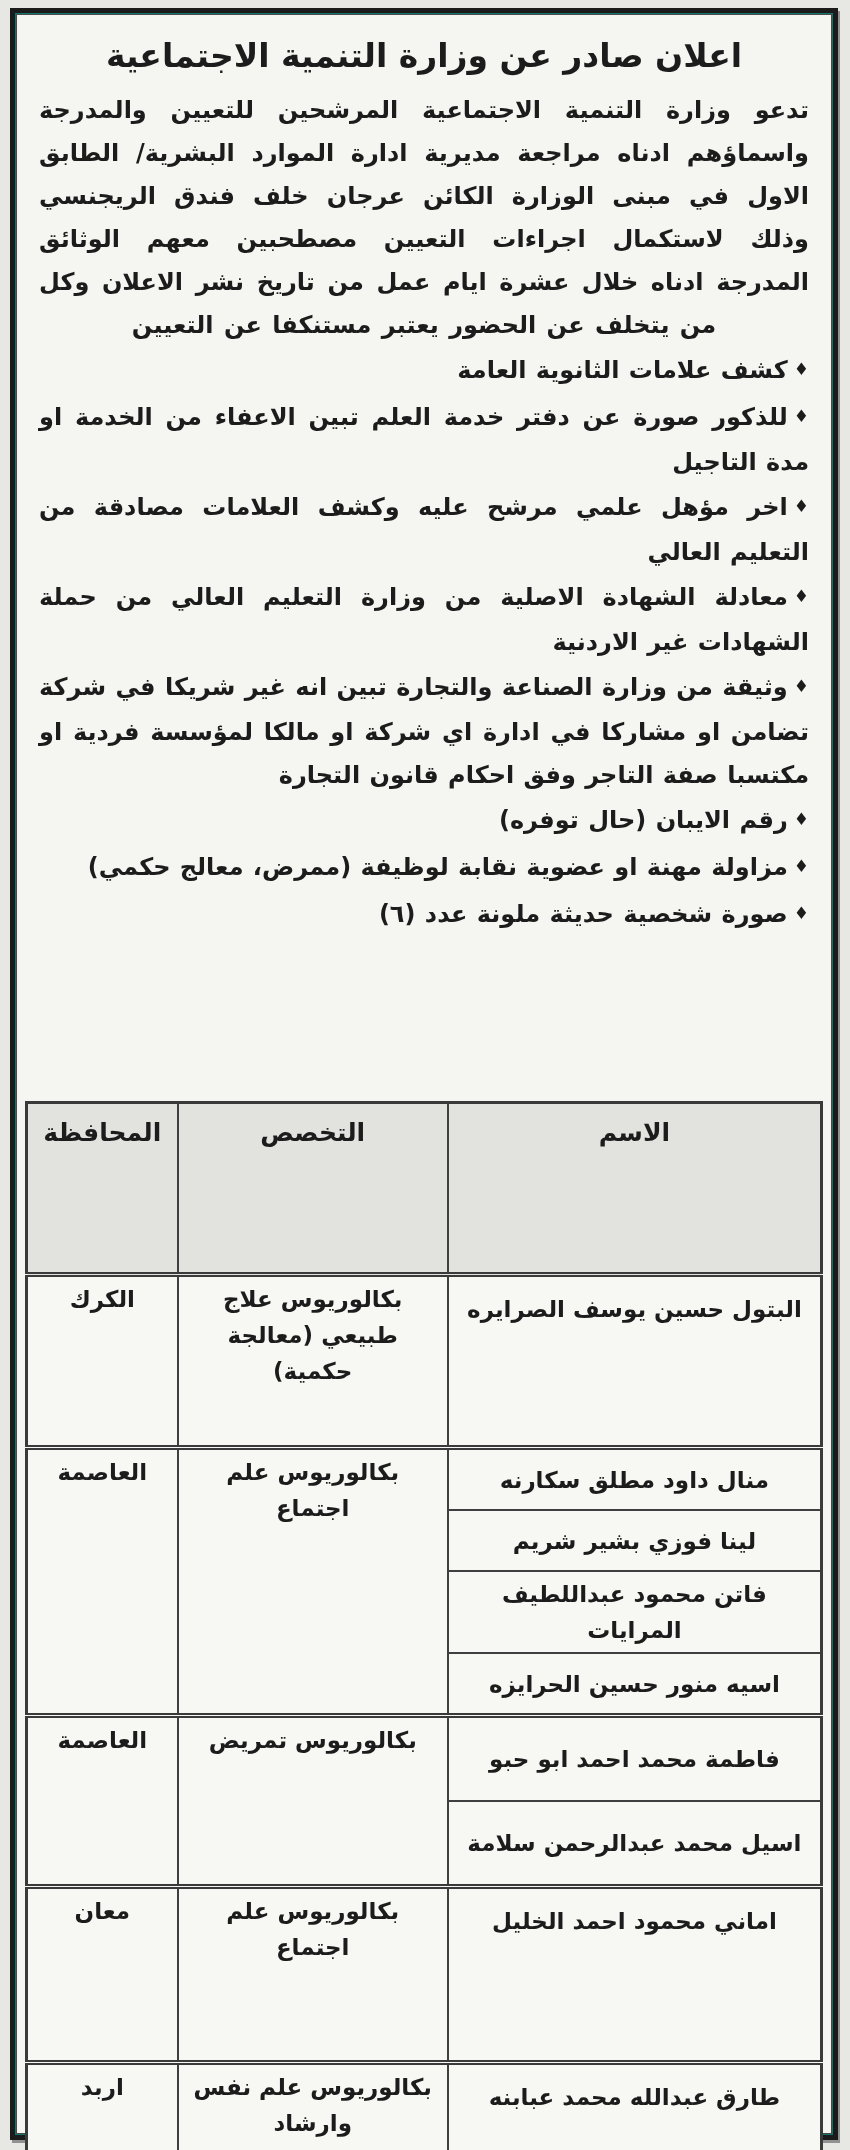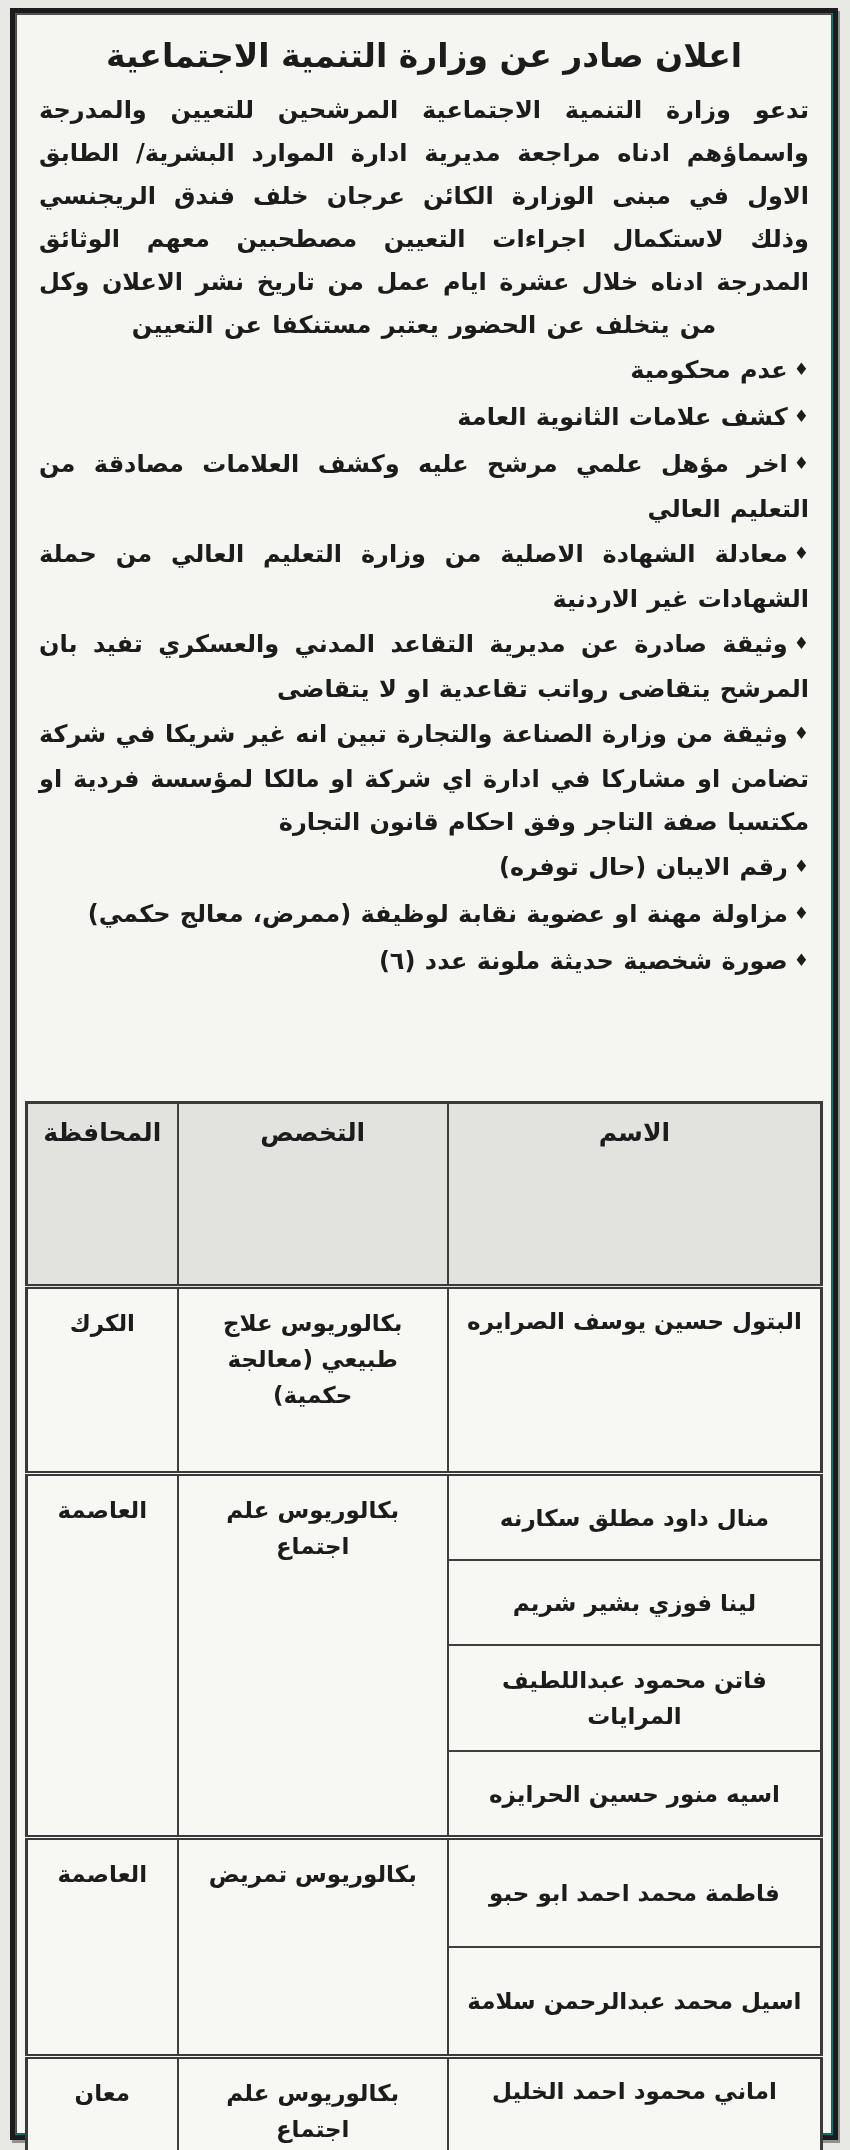--- a/index.html
+++ b/index.html
@@ -99,7 +99,6 @@
 
 
     <div class="reqs">
-        <div class="req"><span class="blt">♦</span><span>عدم محكومية</span></div>
         <div class="req"><span class="blt">♦</span><span>كشف علامات الثانوية العامة</span></div>
         <div class="req"><span class="blt">♦</span><span>اخر مؤهل علمي مرشح عليه وكشف العلامات مصادقة من التعليم العالي</span></div>
         <div class="req"><span class="blt">♦</span><span>معادلة الشهادة الاصلية من وزارة التعليم العالي من حملة الشهادات غير الاردنية</span></div>

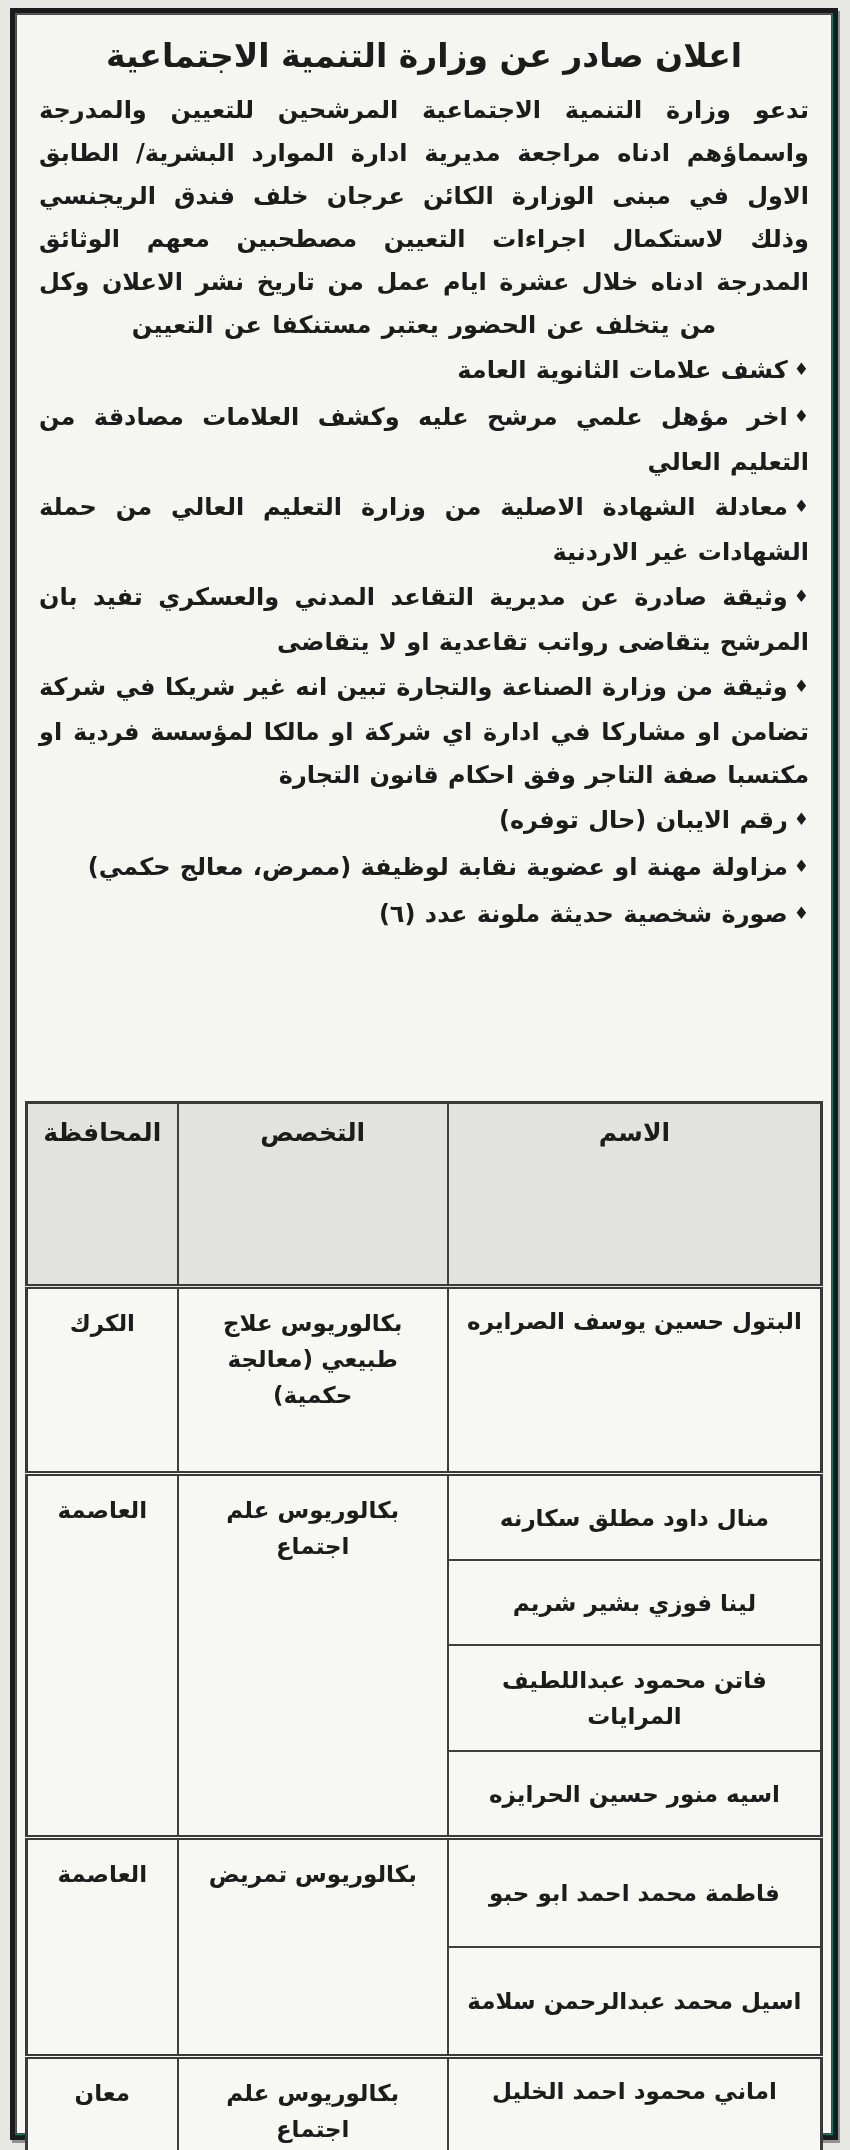--- a/index.html
+++ b/index.html
@@ -100,6 +100,7 @@
 
     <div class="reqs">
         <div class="req"><span class="blt">♦</span><span>كشف علامات الثانوية العامة</span></div>
+        <div class="req"><span class="blt">♦</span><span>للذكور صورة عن دفتر خدمة العلم تبين الاعفاء من الخدمة او مدة التاجيل</span></div>
         <div class="req"><span class="blt">♦</span><span>اخر مؤهل علمي مرشح عليه وكشف العلامات مصادقة من التعليم العالي</span></div>
         <div class="req"><span class="blt">♦</span><span>معادلة الشهادة الاصلية من وزارة التعليم العالي من حملة الشهادات غير الاردنية</span></div>
         <div class="req"><span class="blt">♦</span><span>وثيقة صادرة عن مديرية التقاعد المدني والعسكري تفيد بان المرشح يتقاضى رواتب تقاعدية او لا يتقاضى</span></div>

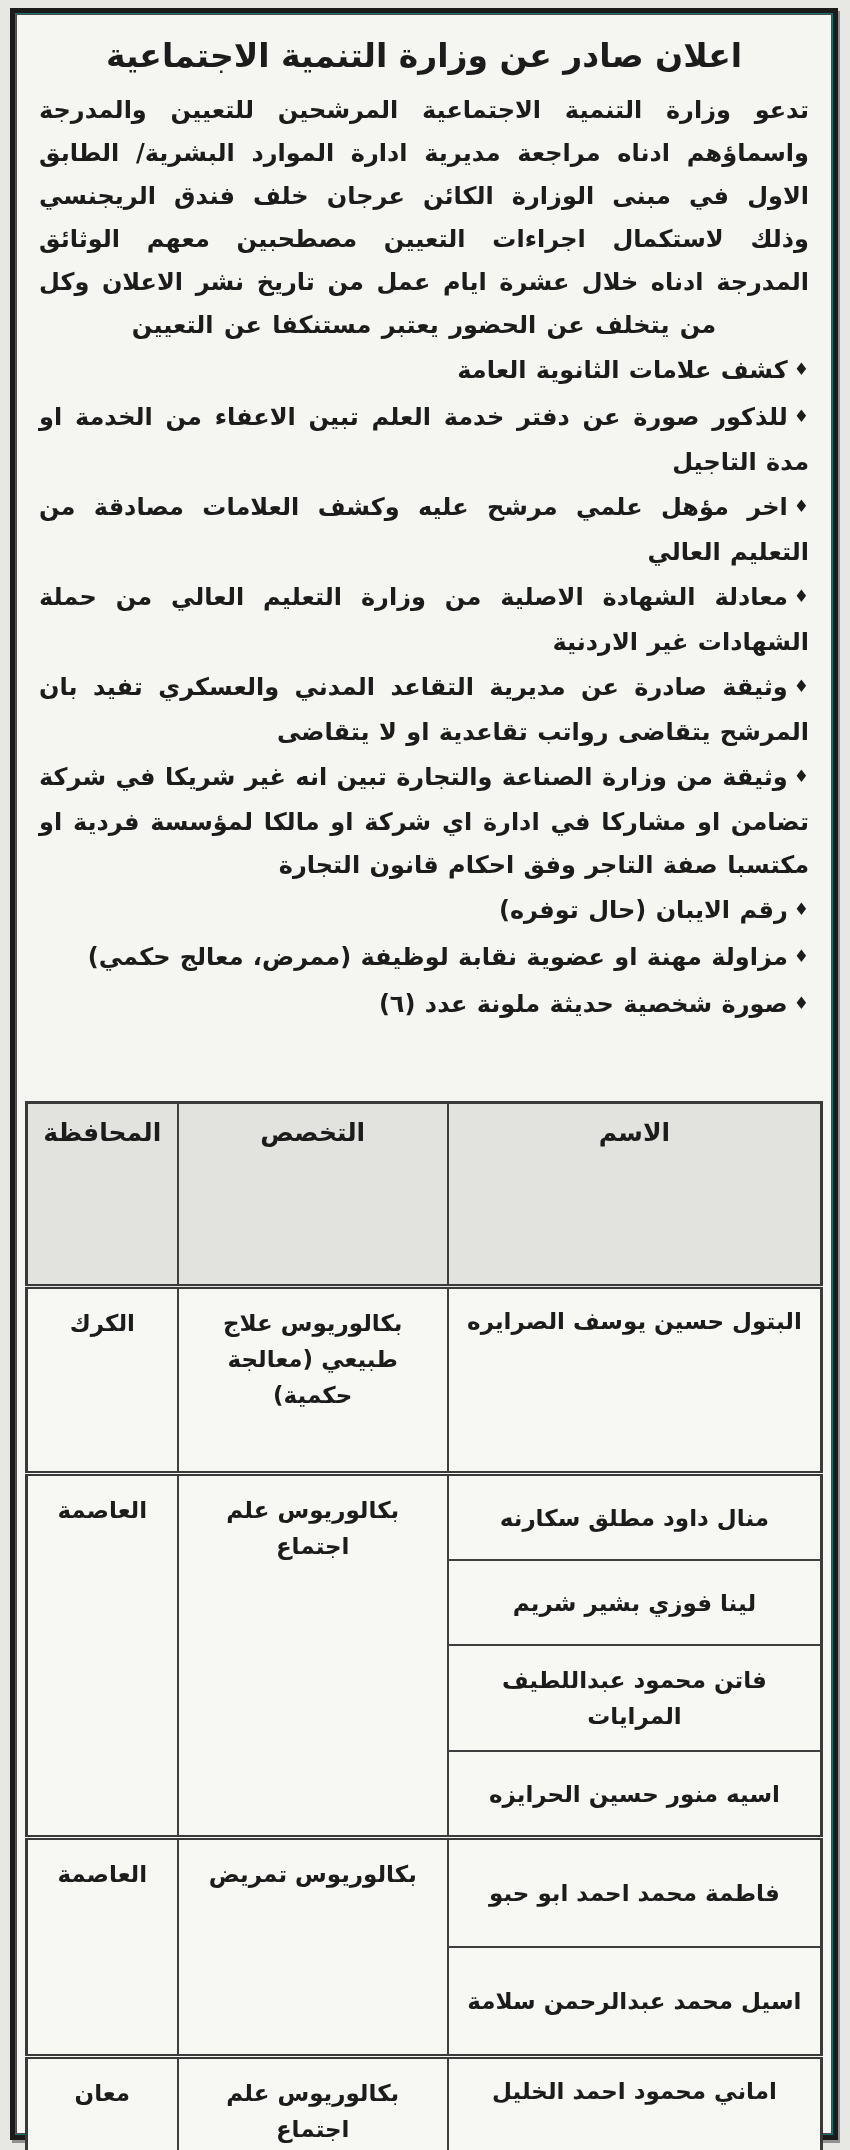--- a/index.html
+++ b/index.html
@@ -103,7 +103,6 @@
         <div class="req"><span class="blt">♦</span><span>للذكور صورة عن دفتر خدمة العلم تبين الاعفاء من الخدمة او مدة التاجيل</span></div>
         <div class="req"><span class="blt">♦</span><span>اخر مؤهل علمي مرشح عليه وكشف العلامات مصادقة من التعليم العالي</span></div>
         <div class="req"><span class="blt">♦</span><span>معادلة الشهادة الاصلية من وزارة التعليم العالي من حملة الشهادات غير الاردنية</span></div>
-        <div class="req"><span class="blt">♦</span><span>وثيقة صادرة عن مديرية التقاعد المدني والعسكري تفيد بان المرشح يتقاضى رواتب تقاعدية او لا يتقاضى</span></div>
         <div class="req"><span class="blt">♦</span><span>وثيقة من وزارة الصناعة والتجارة تبين انه غير شريكا في شركة تضامن او مشاركا في ادارة اي شركة او مالكا لمؤسسة فردية او مكتسبا صفة التاجر وفق احكام قانون التجارة</span></div>
         <div class="req"><span class="blt">♦</span><span>رقم الايبان (حال توفره)</span></div>
         <div class="req"><span class="blt">♦</span><span>مزاولة مهنة او عضوية نقابة لوظيفة (ممرض، معالج حكمي)</span></div>

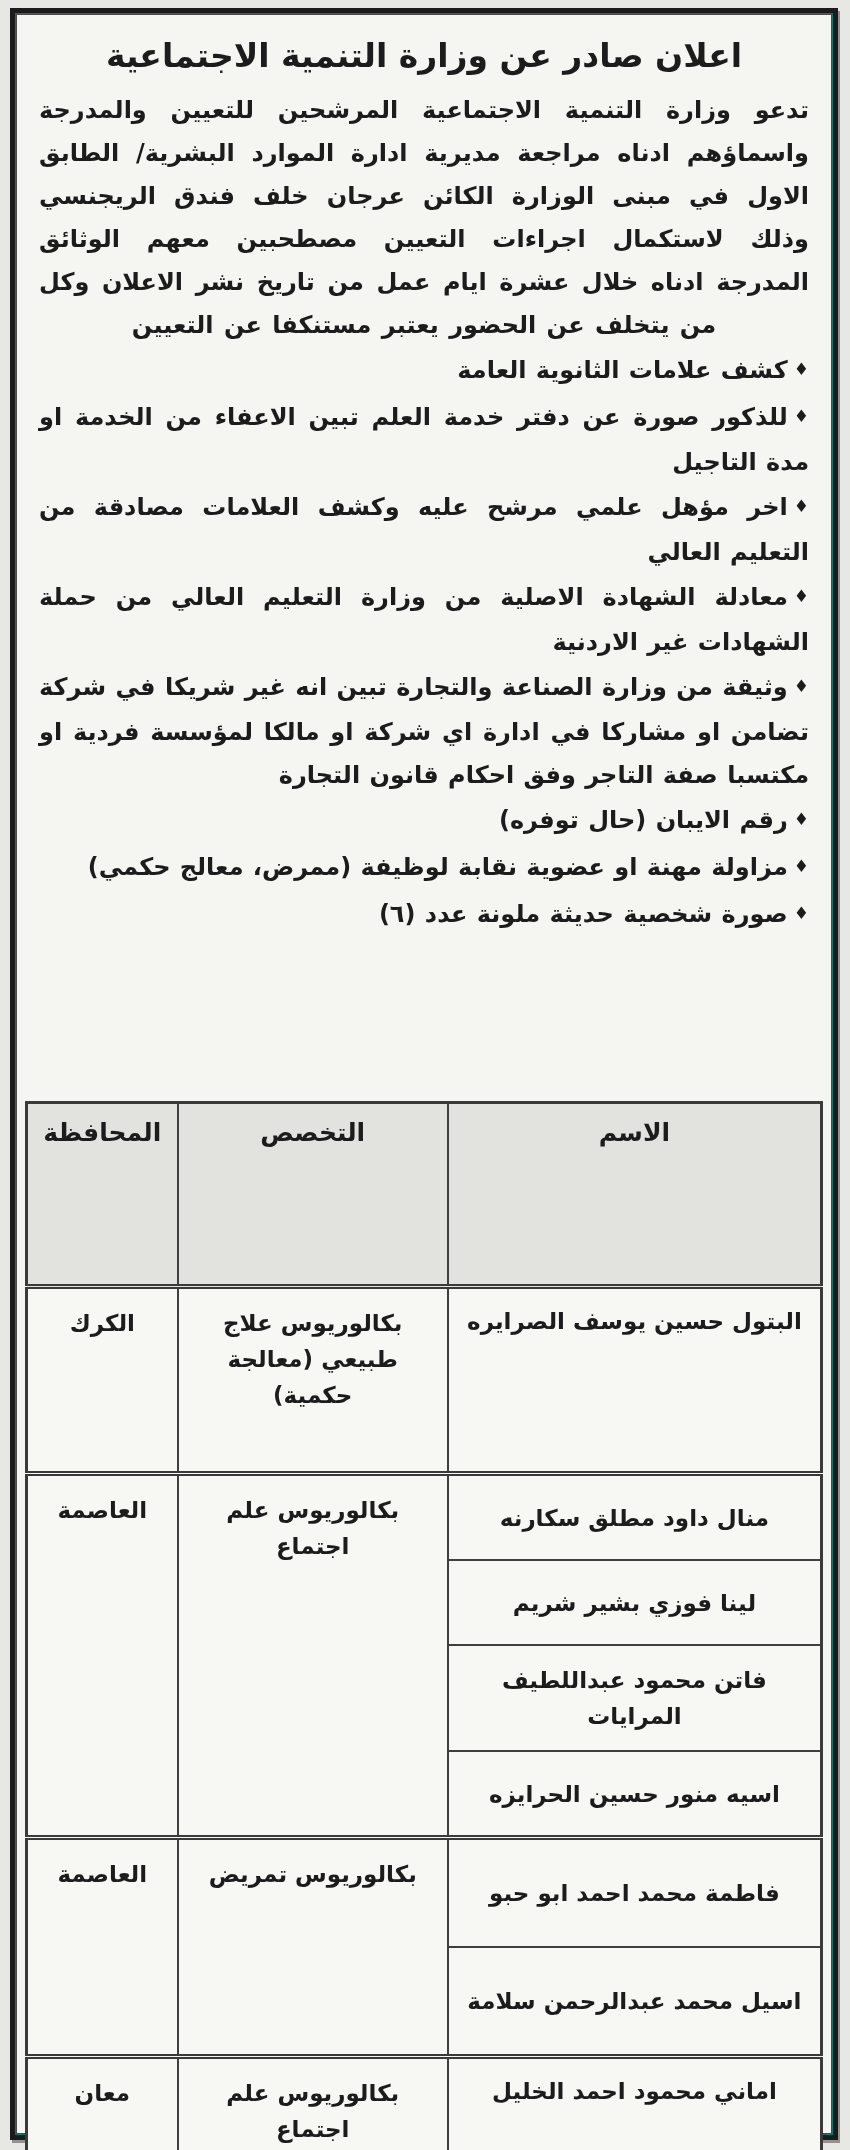--- a/index.html
+++ b/index.html
@@ -64,7 +64,7 @@
   table.cand th, table.cand td{
     border:2px solid #3f3f3f;
     text-align:center;
-    padding:16px 8px;
+    padding:4px 8px;
   }
   table.cand thead th{
     height:150px;

